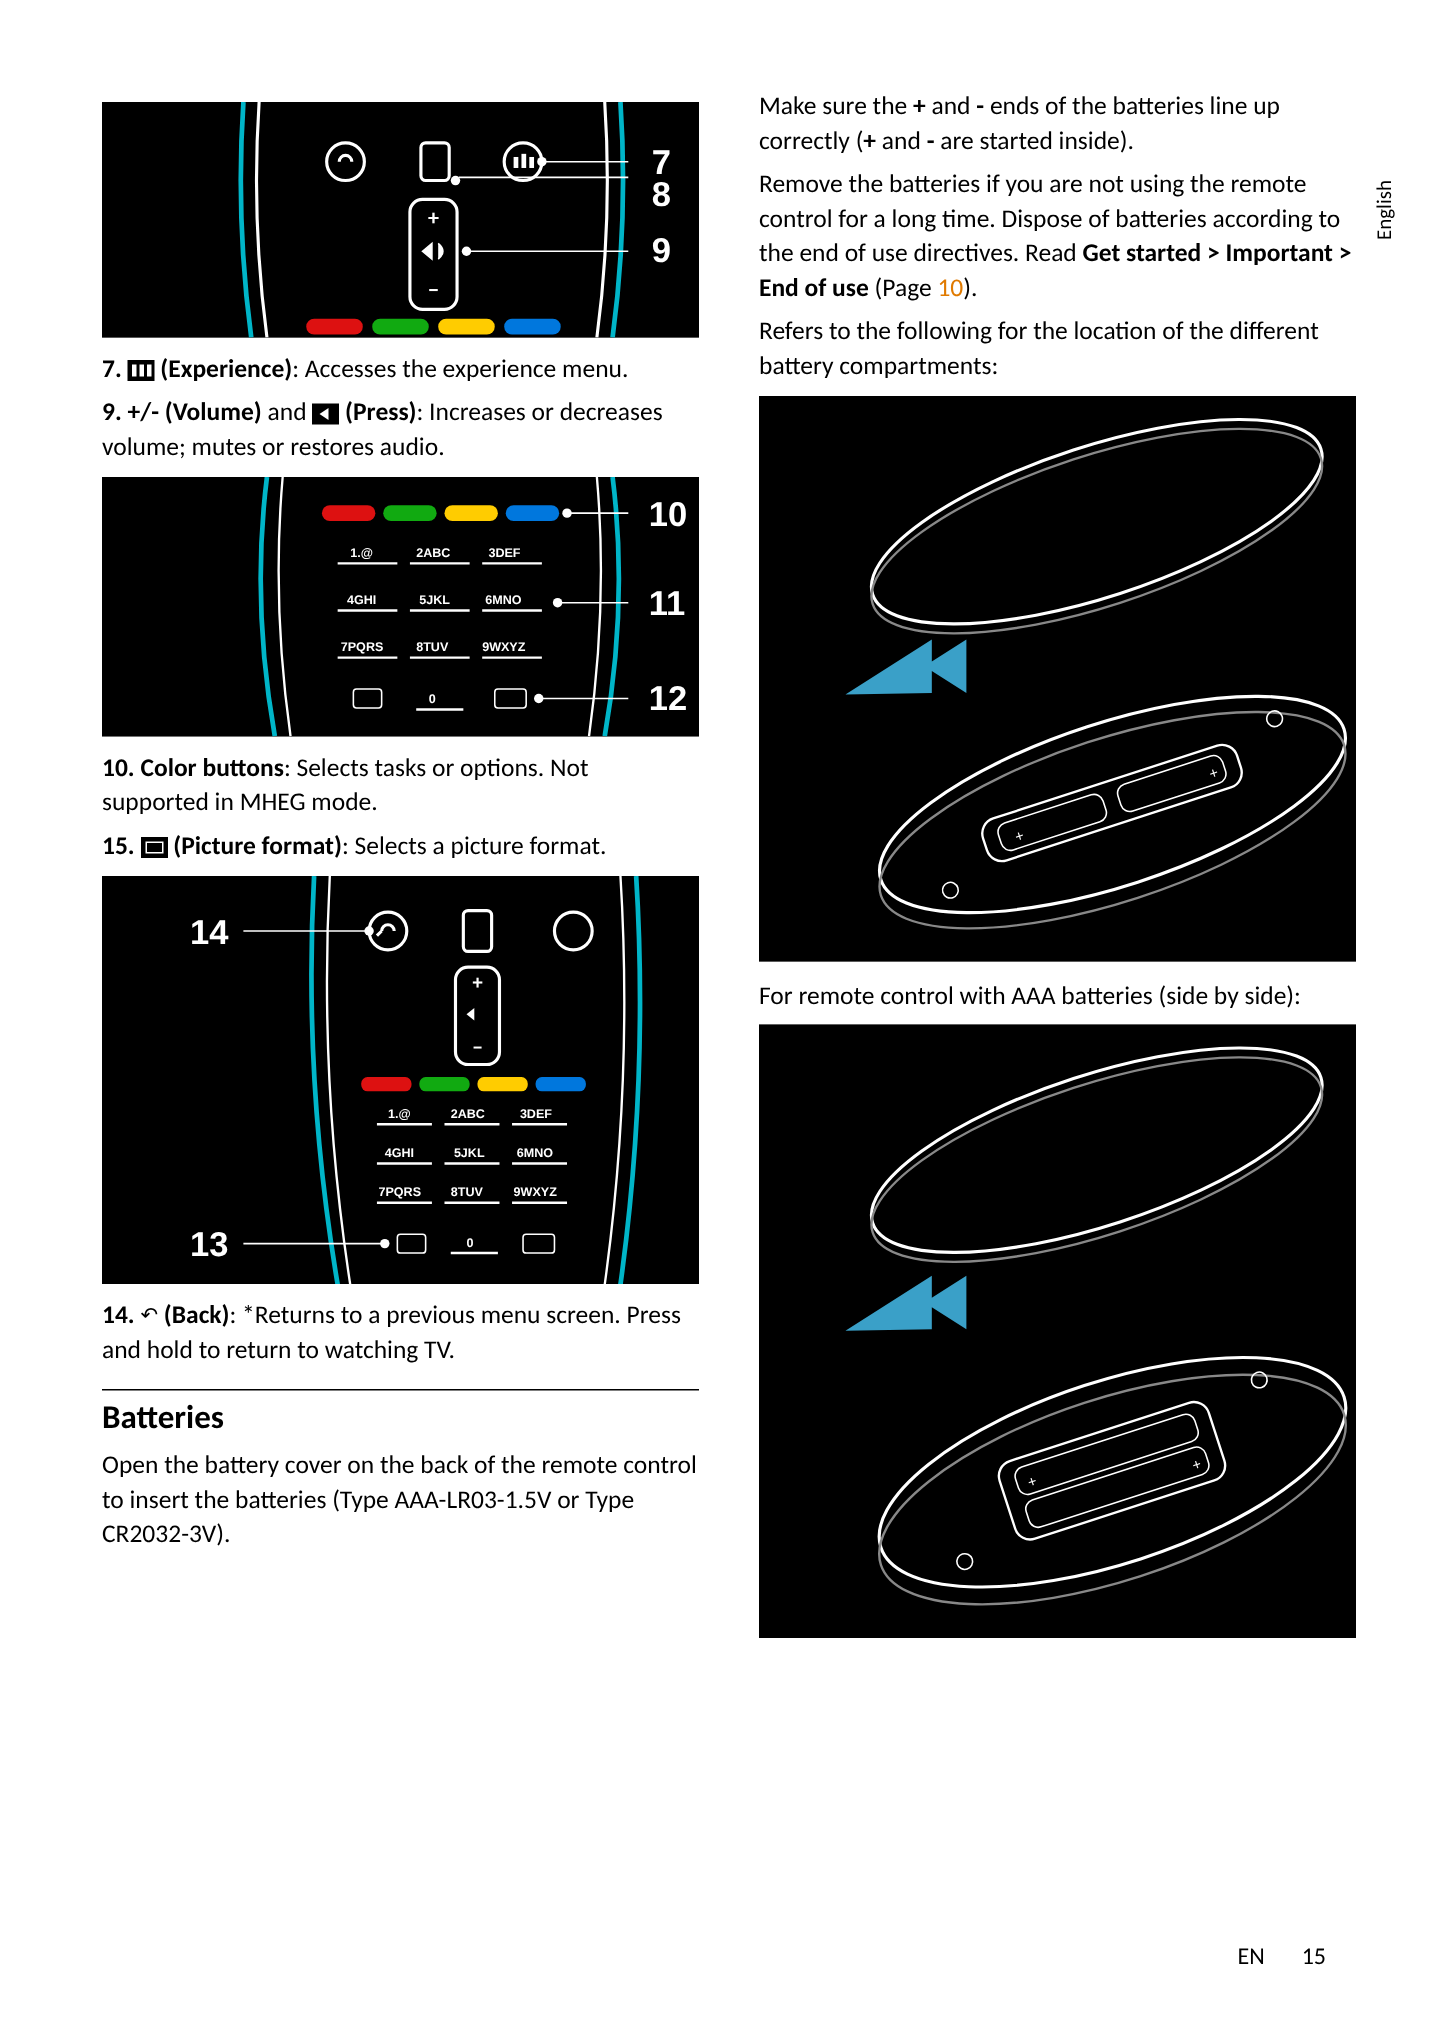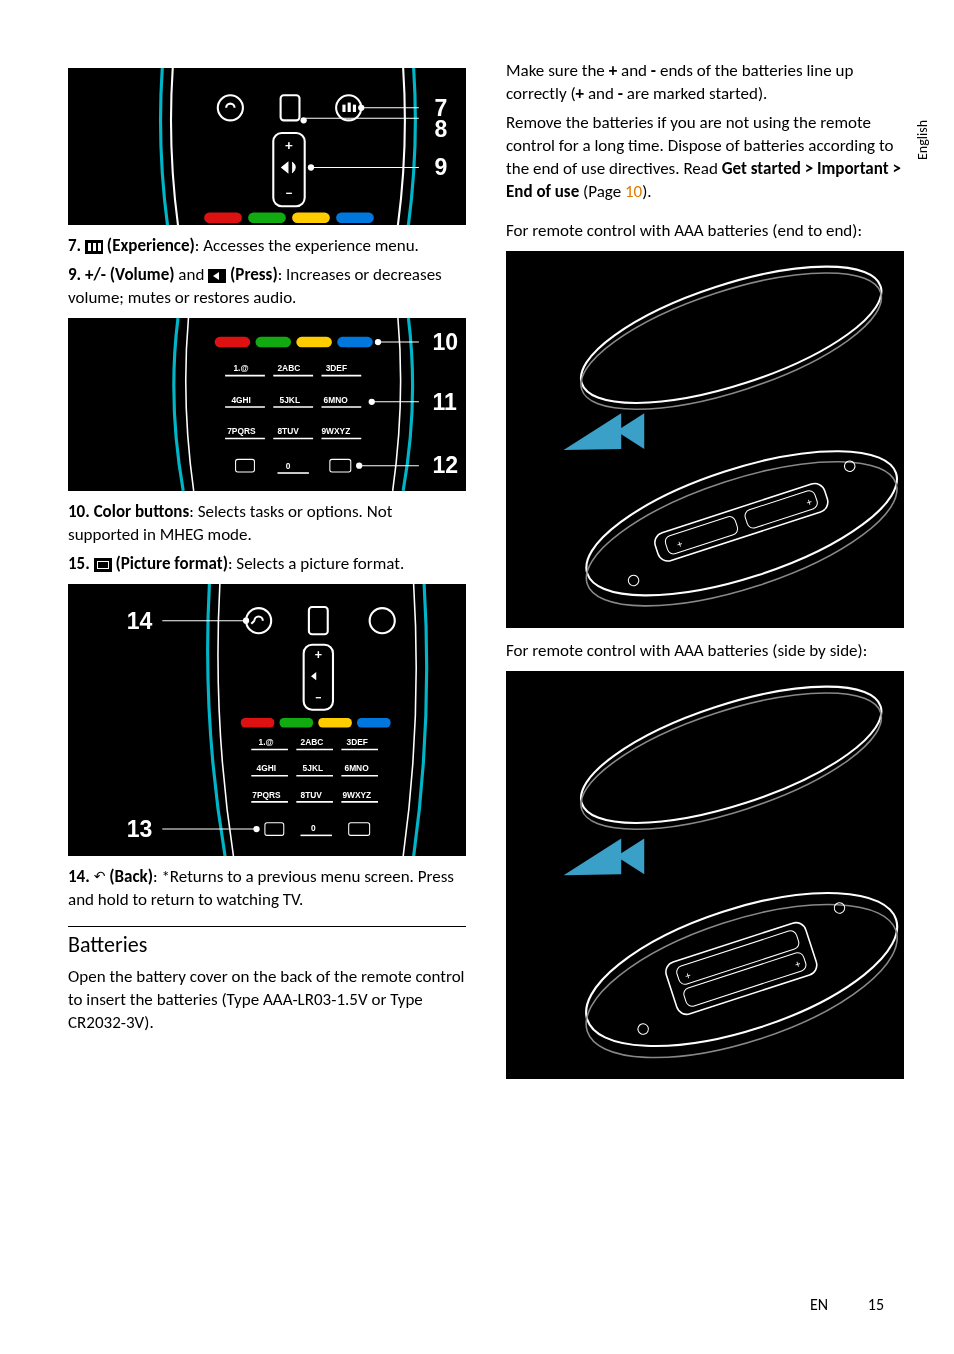--- a/index.html
+++ b/index.html
@@ -304,7 +304,7 @@
 
   <div class="col">
     <p>
-      <span>Make sure the </span><span class="inline-name">+</span><span> and </span><span class="inline-name">-</span><span> ends of the batteries line up correctly (</span><span class="inline-name">+</span><span> and </span><span class="inline-name">-</span><span> are marked started).</span>
+      <span>Make sure the </span><span class="inline-name">+</span><span> and </span><span class="inline-name">-</span><span> ends of the batteries line up correctly (</span><span class="inline-name">+</span><span> and </span><span class="inline-name">-</span><span> are started inside).</span>
     </p>
     <p>
       <span>Remove the batteries if you are not using the remote control for a long time. Dispose of batteries according to the end of use directives. Read </span><span class="inline-name">Get started &gt; Important &gt; End of use</span><span> (Page </span><span class="link">10</span><span>).</span>

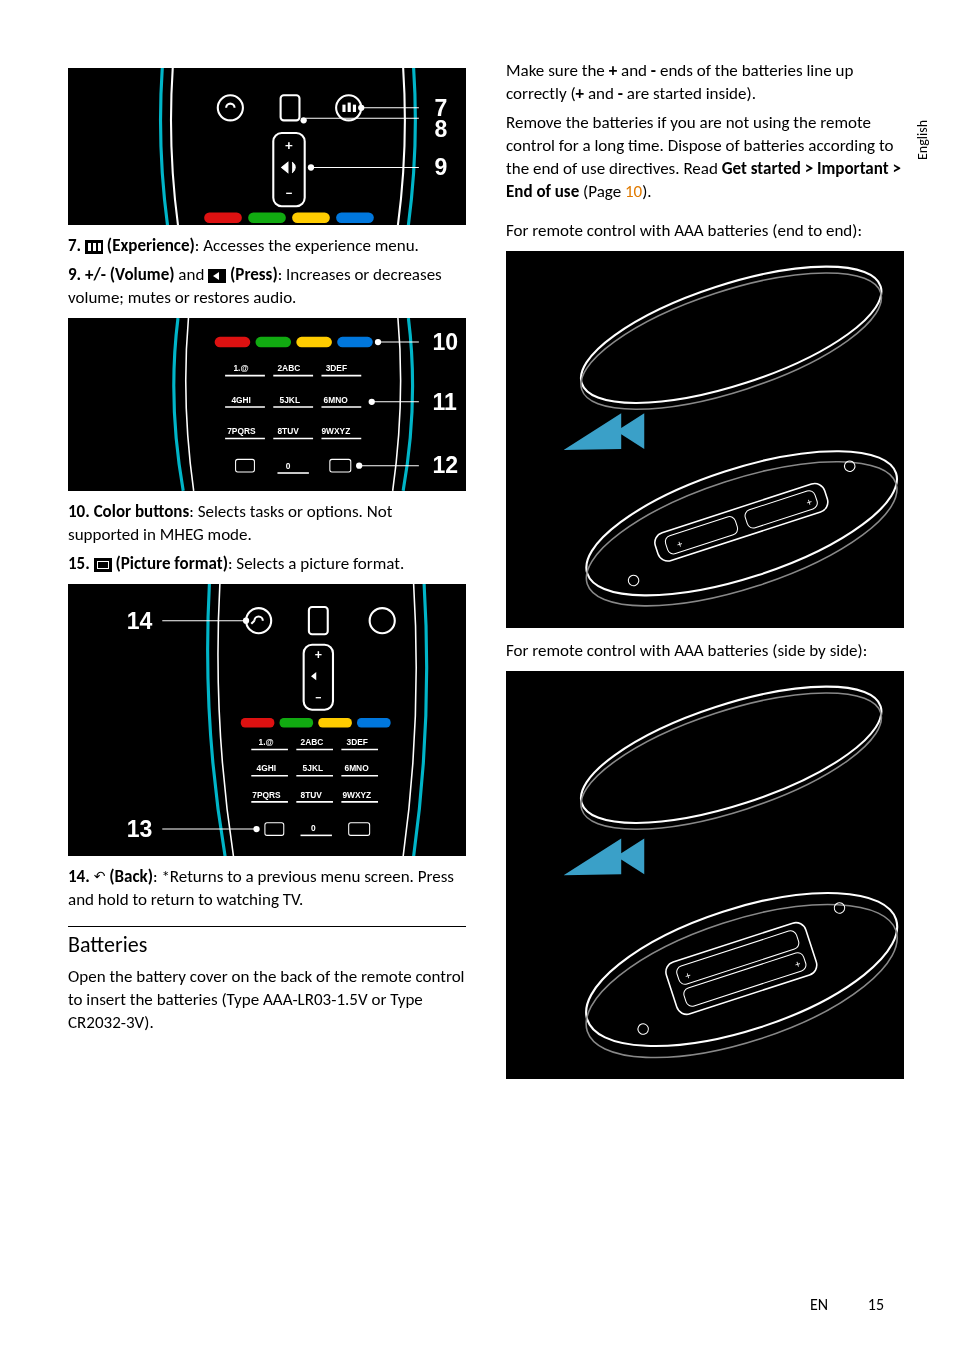--- a/index.html
+++ b/index.html
@@ -309,6 +309,7 @@
     <p>
       <span>Remove the batteries if you are not using the remote control for a long time. Dispose of batteries according to the end of use directives. Read </span><span class="inline-name">Get started &gt; Important &gt; End of use</span><span> (Page </span><span class="link">10</span><span>).</span>
     </p>
+    <p>Refers to the following for the location of the different battery compartments:</p>
     <p style="margin-top:16px">For remote control with AAA batteries (end to end):</p>
 
     <div class="illus" style="aspect-ratio: 380/360;">

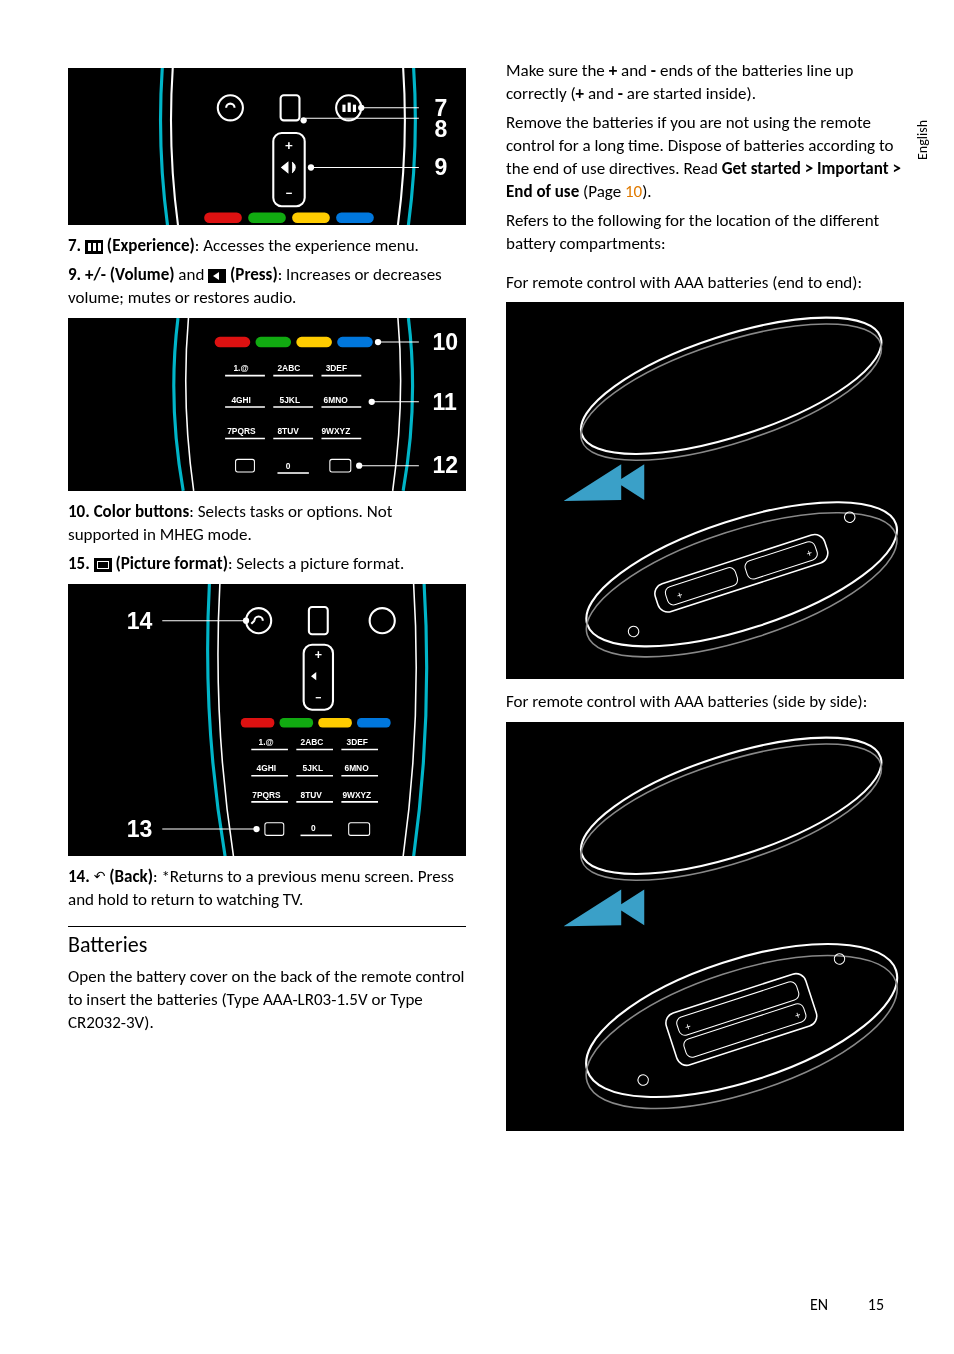--- a/index.html
+++ b/index.html
@@ -310,7 +310,6 @@
       <span>Remove the batteries if you are not using the remote control for a long time. Dispose of batteries according to the end of use directives. Read </span><span class="inline-name">Get started &gt; Important &gt; End of use</span><span> (Page </span><span class="link">10</span><span>).</span>
     </p>
     <p>Refers to the following for the location of the different battery compartments:</p>
-    <p style="margin-top:16px">For remote control with AAA batteries (end to end):</p>
 
     <div class="illus" style="aspect-ratio: 380/360;">
       <svg viewBox="0 0 380 360">

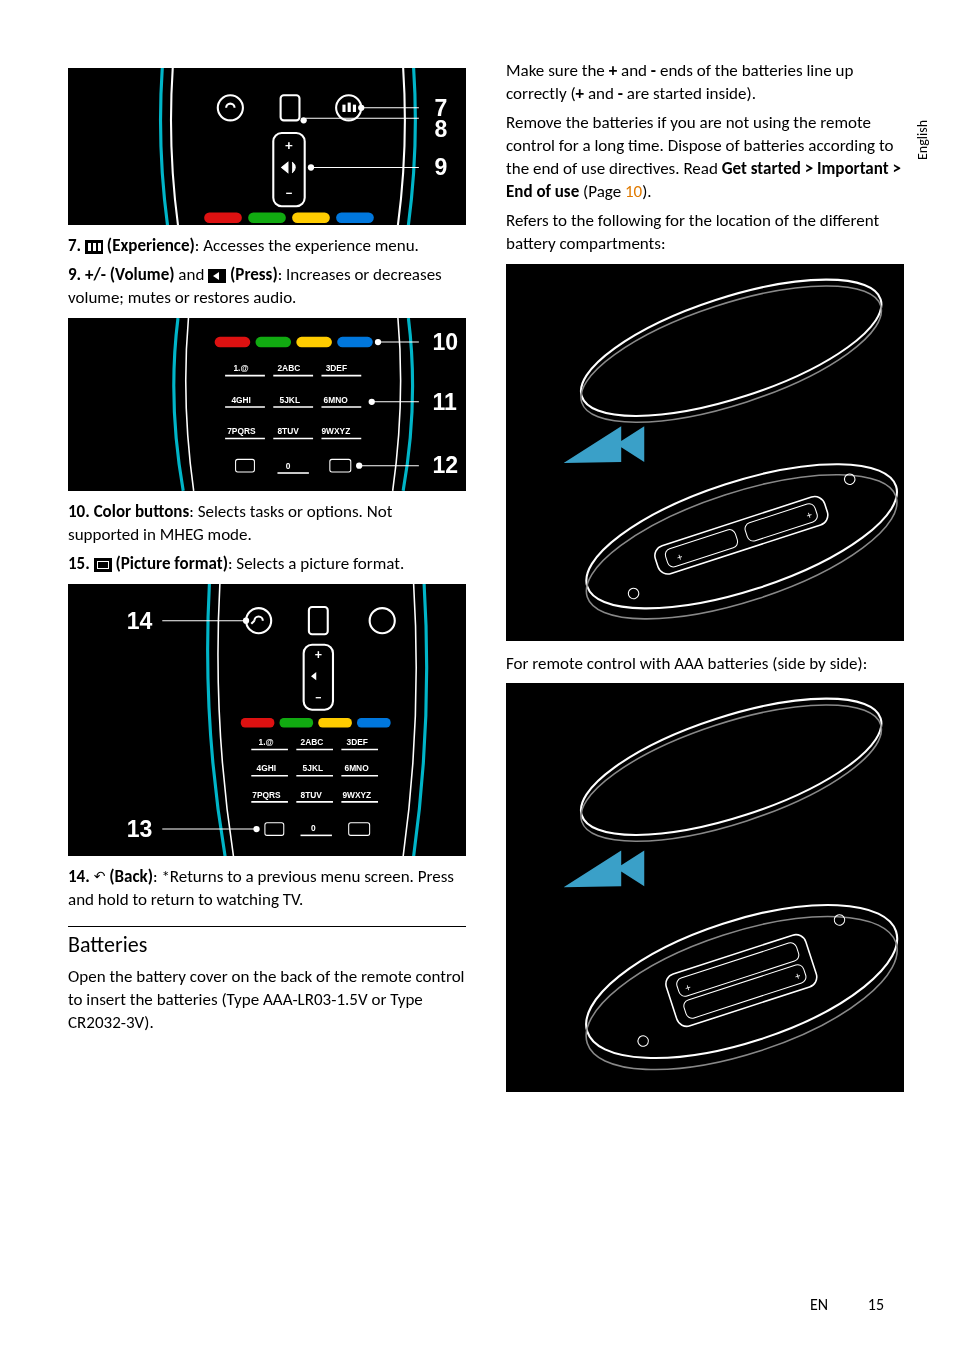--- a/index.html
+++ b/index.html
@@ -94,7 +94,7 @@
   }
   h3.section {
     font-size: 22px;
-    font-weight: 400;
+    font-weight: 700;
     margin: 14px 0 8px 0;
     padding-top: 4px;
     border-top: 1px solid #000;

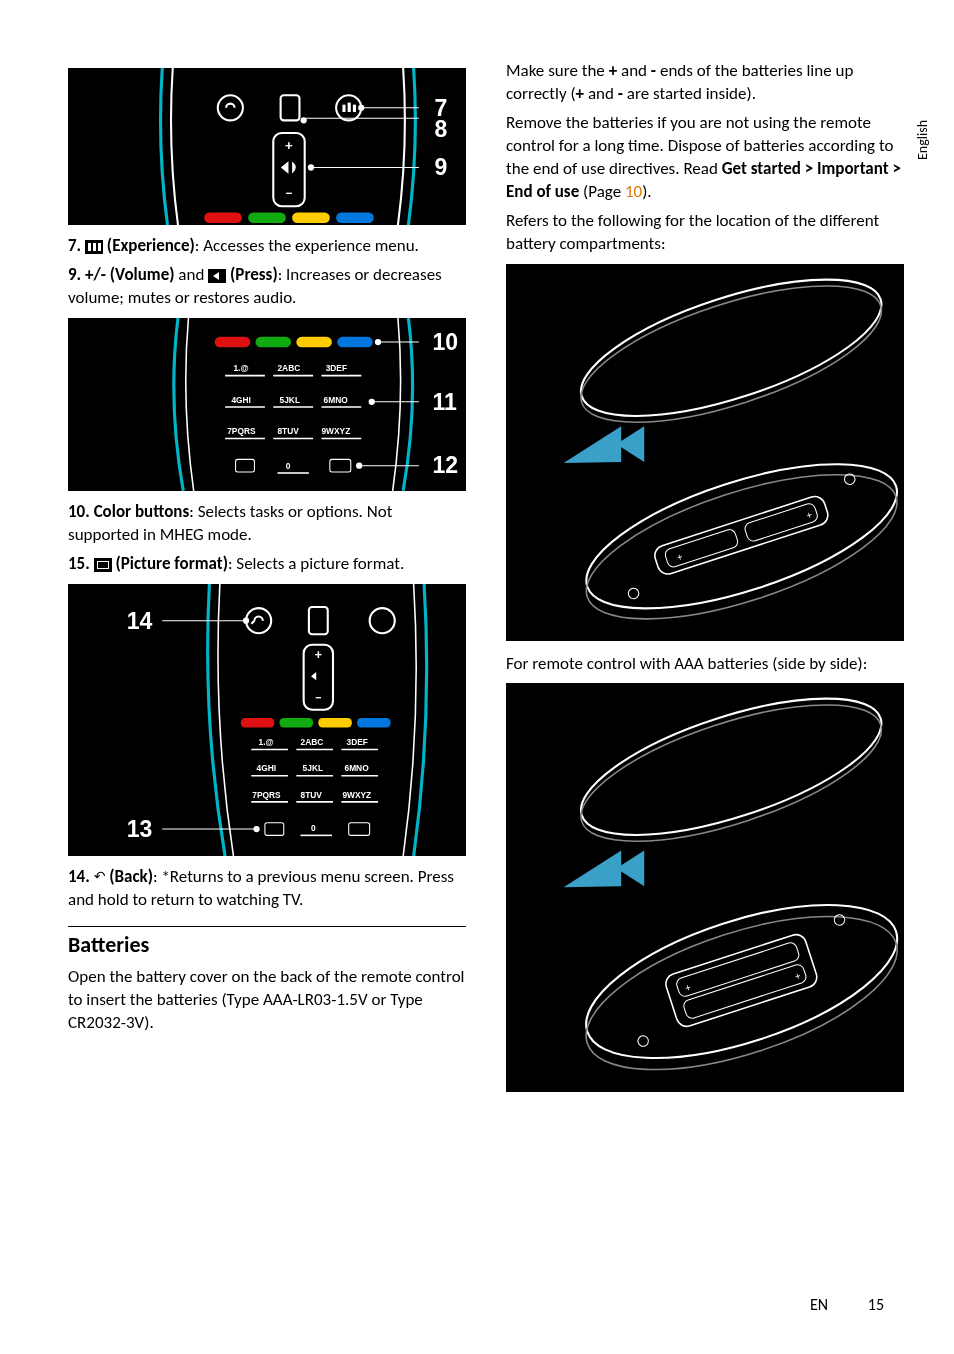--- a/index.html
+++ b/index.html
@@ -106,7 +106,7 @@
     right: 70px;
     font-size: 16px;
   }
-  .footer .pg { margin-left: 36px; }
+  .footer .pg { margin-left: 21px; }
   .bignum {
     fill: #fff;
     font-family: Arial, sans-serif;

